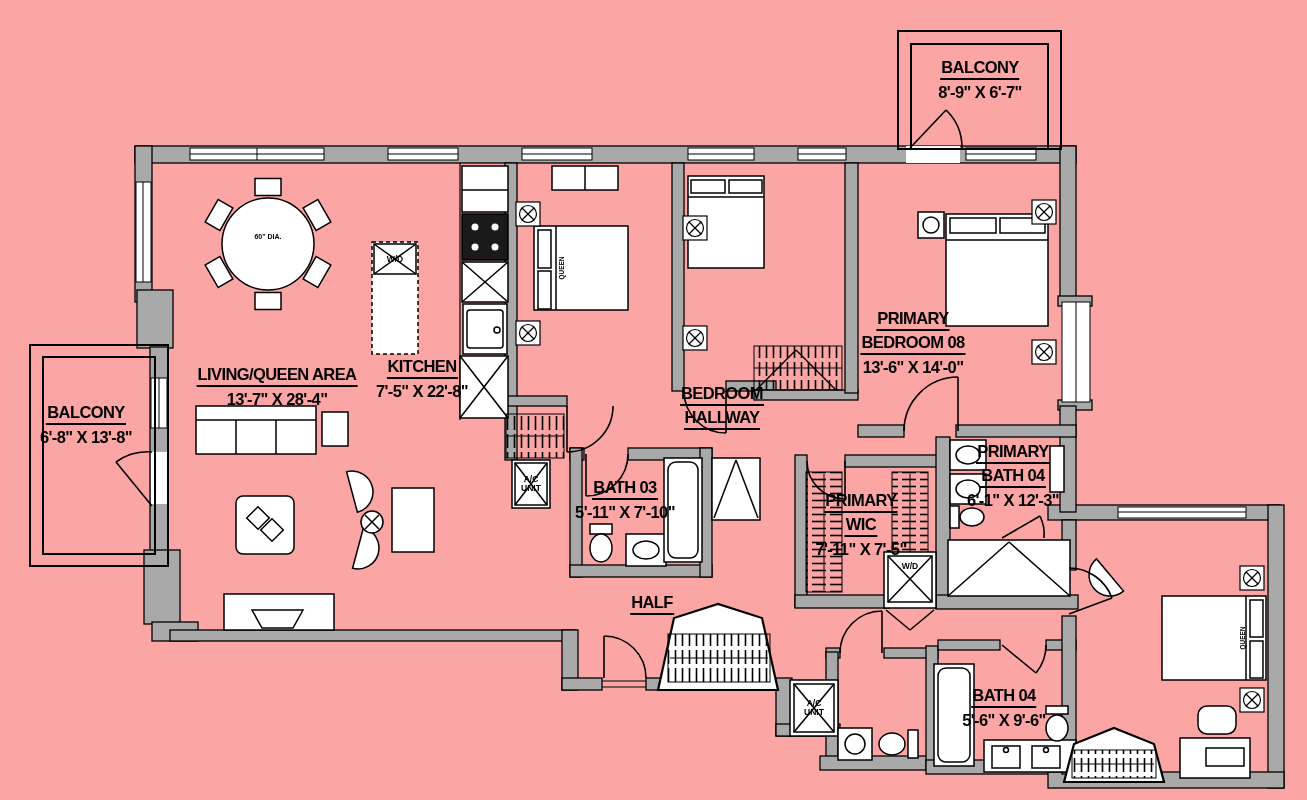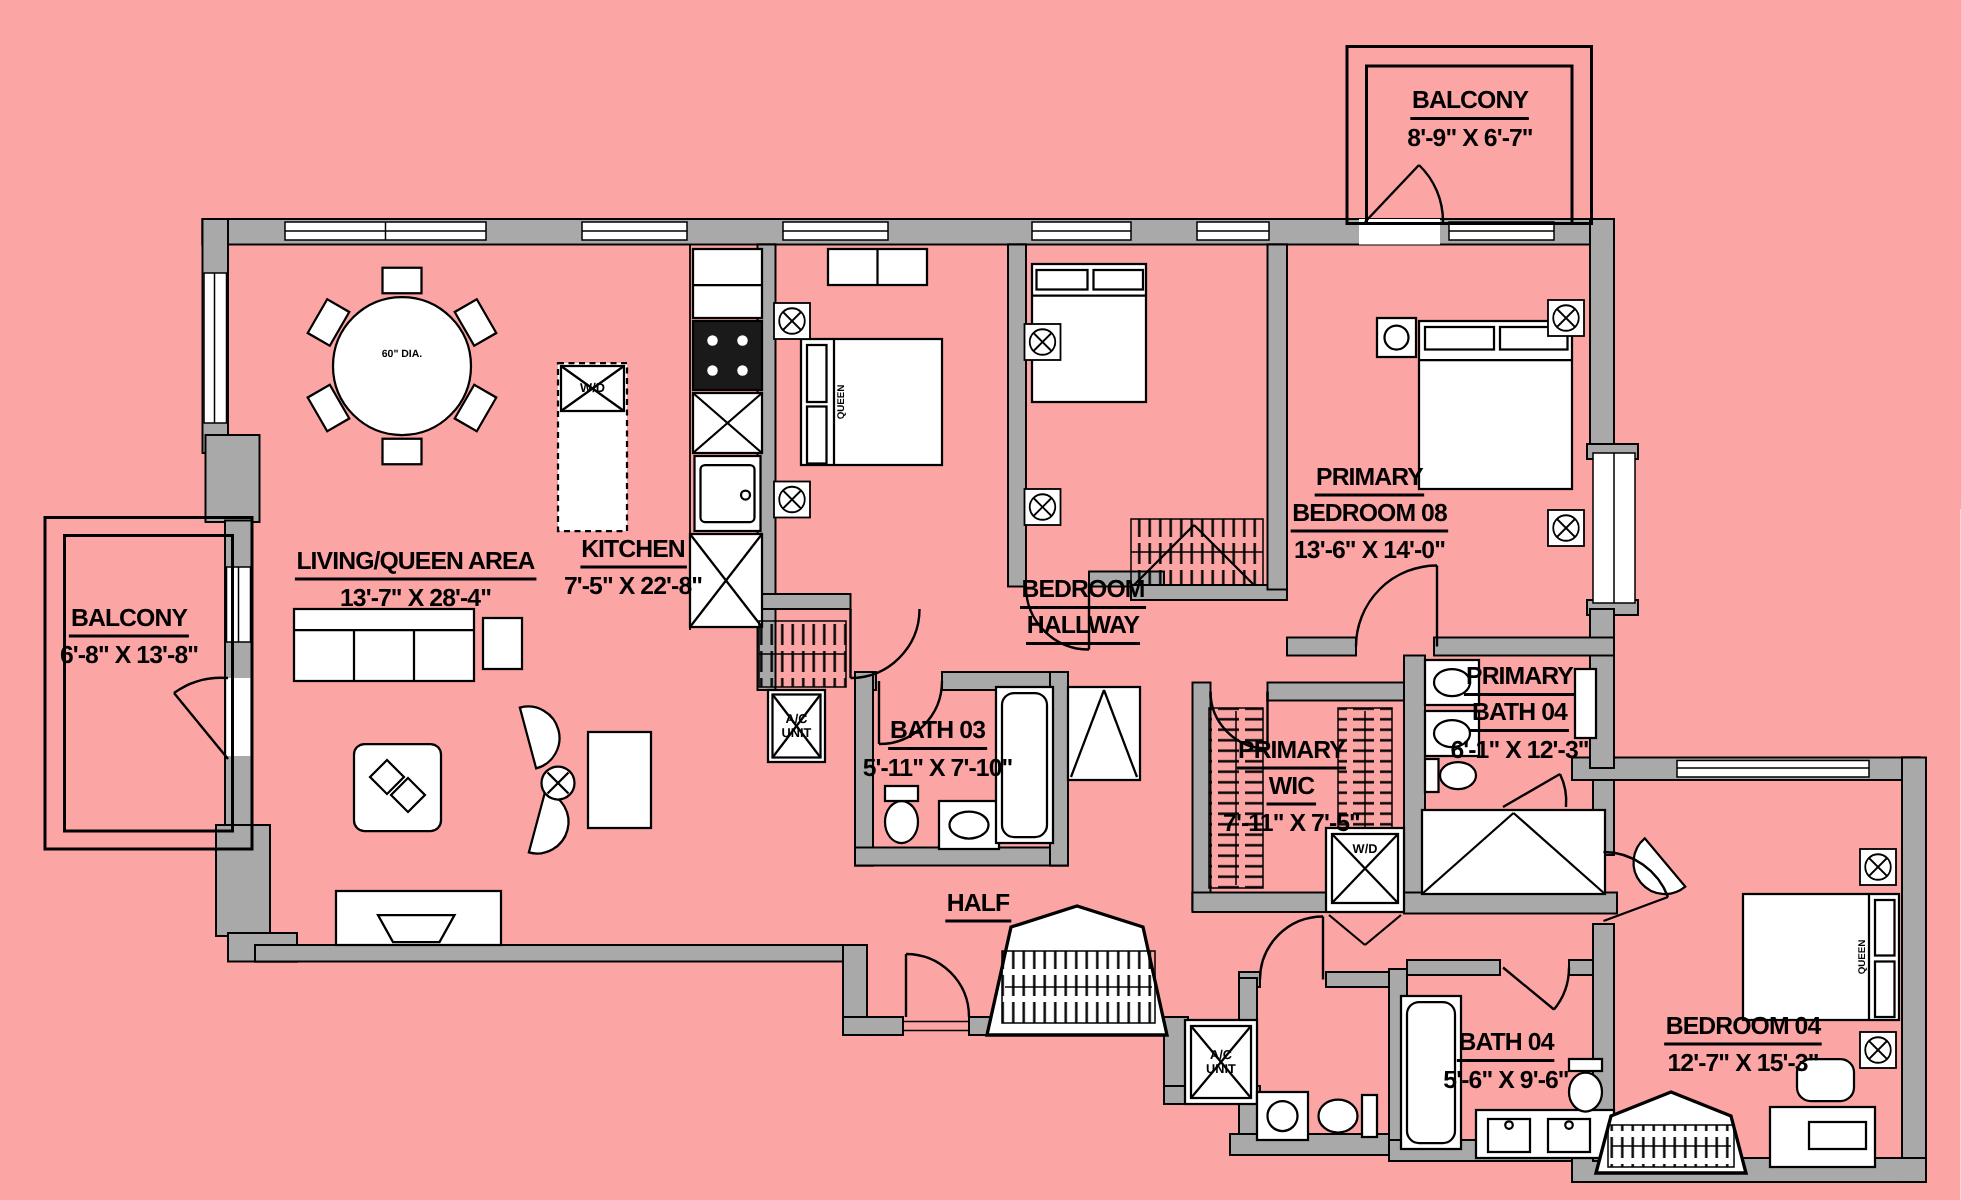--- a/index.html
+++ b/index.html
@@ -461,10 +461,6 @@
   <span class="dim">5'-6" X 9'-6"</span>
 </div>
 
-<div class="lbl" style="left:1162px;top:674px">
-  <span class="nm">BEDROOM 04</span>
-  <span class="dim">12'-7" X 15'-3"</span>
-</div>
 
 <div class="tiny" style="left:531px;top:484px">
   <span>A/C</span>

